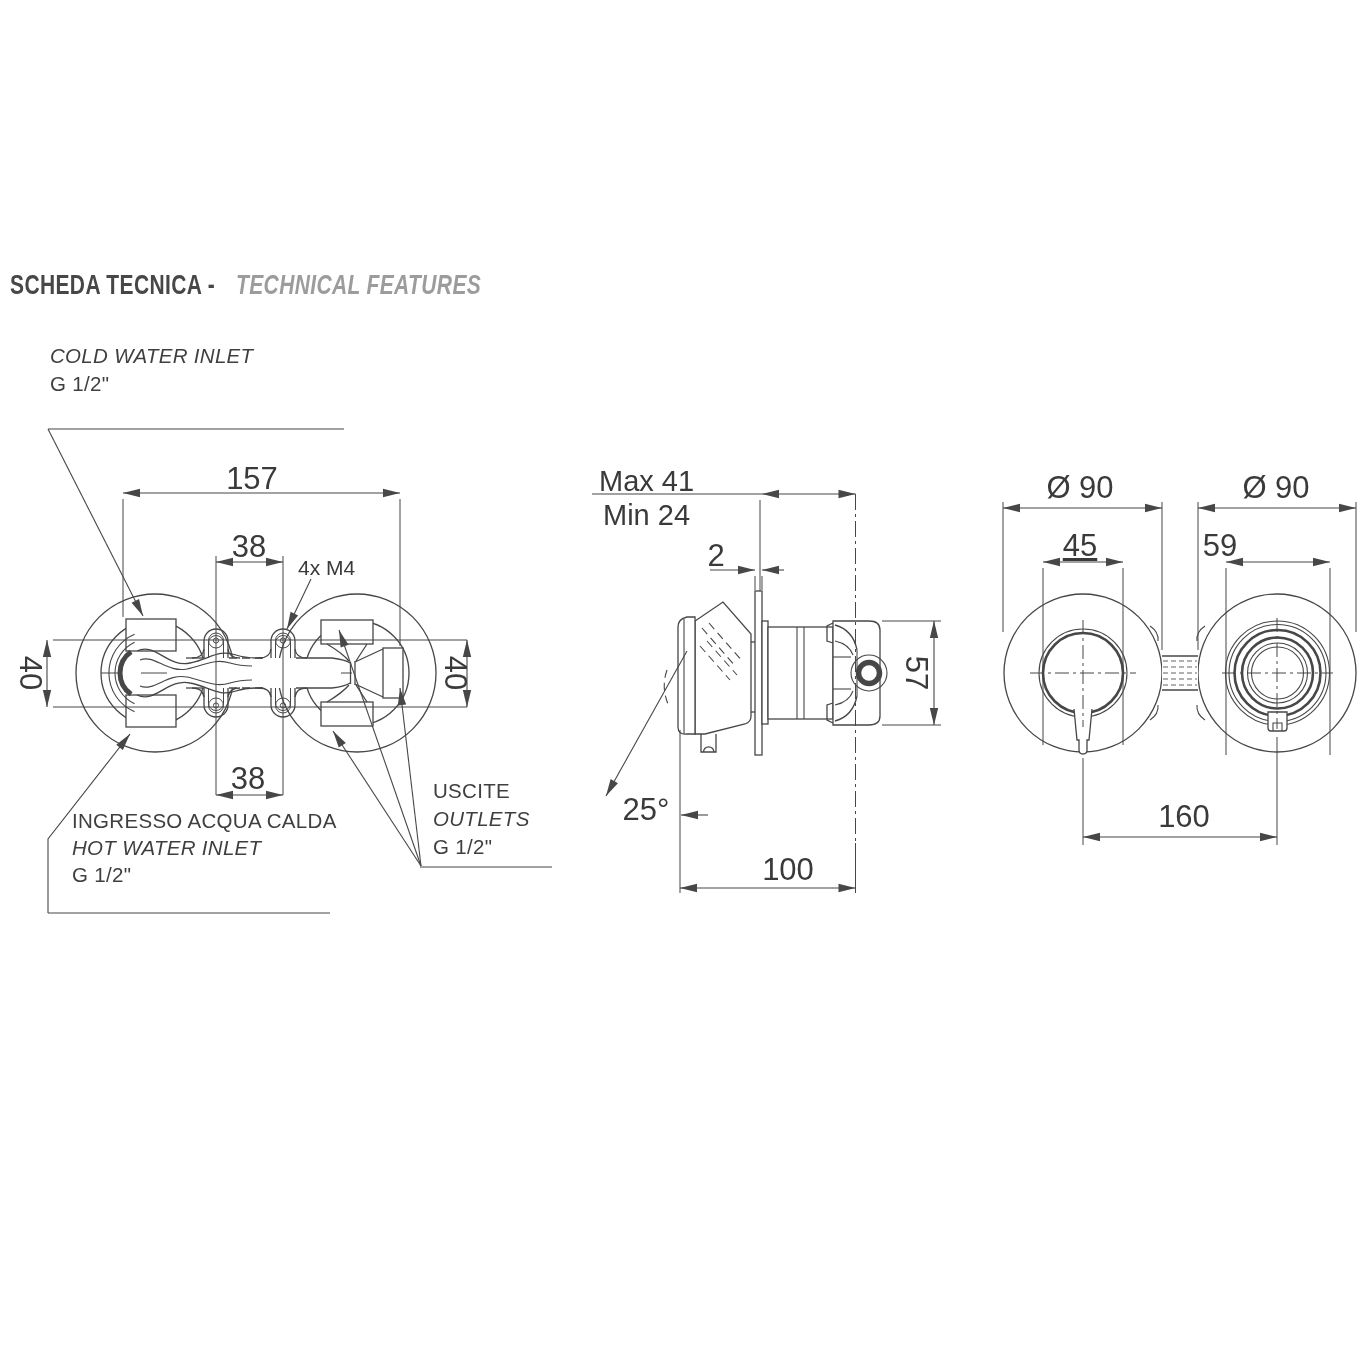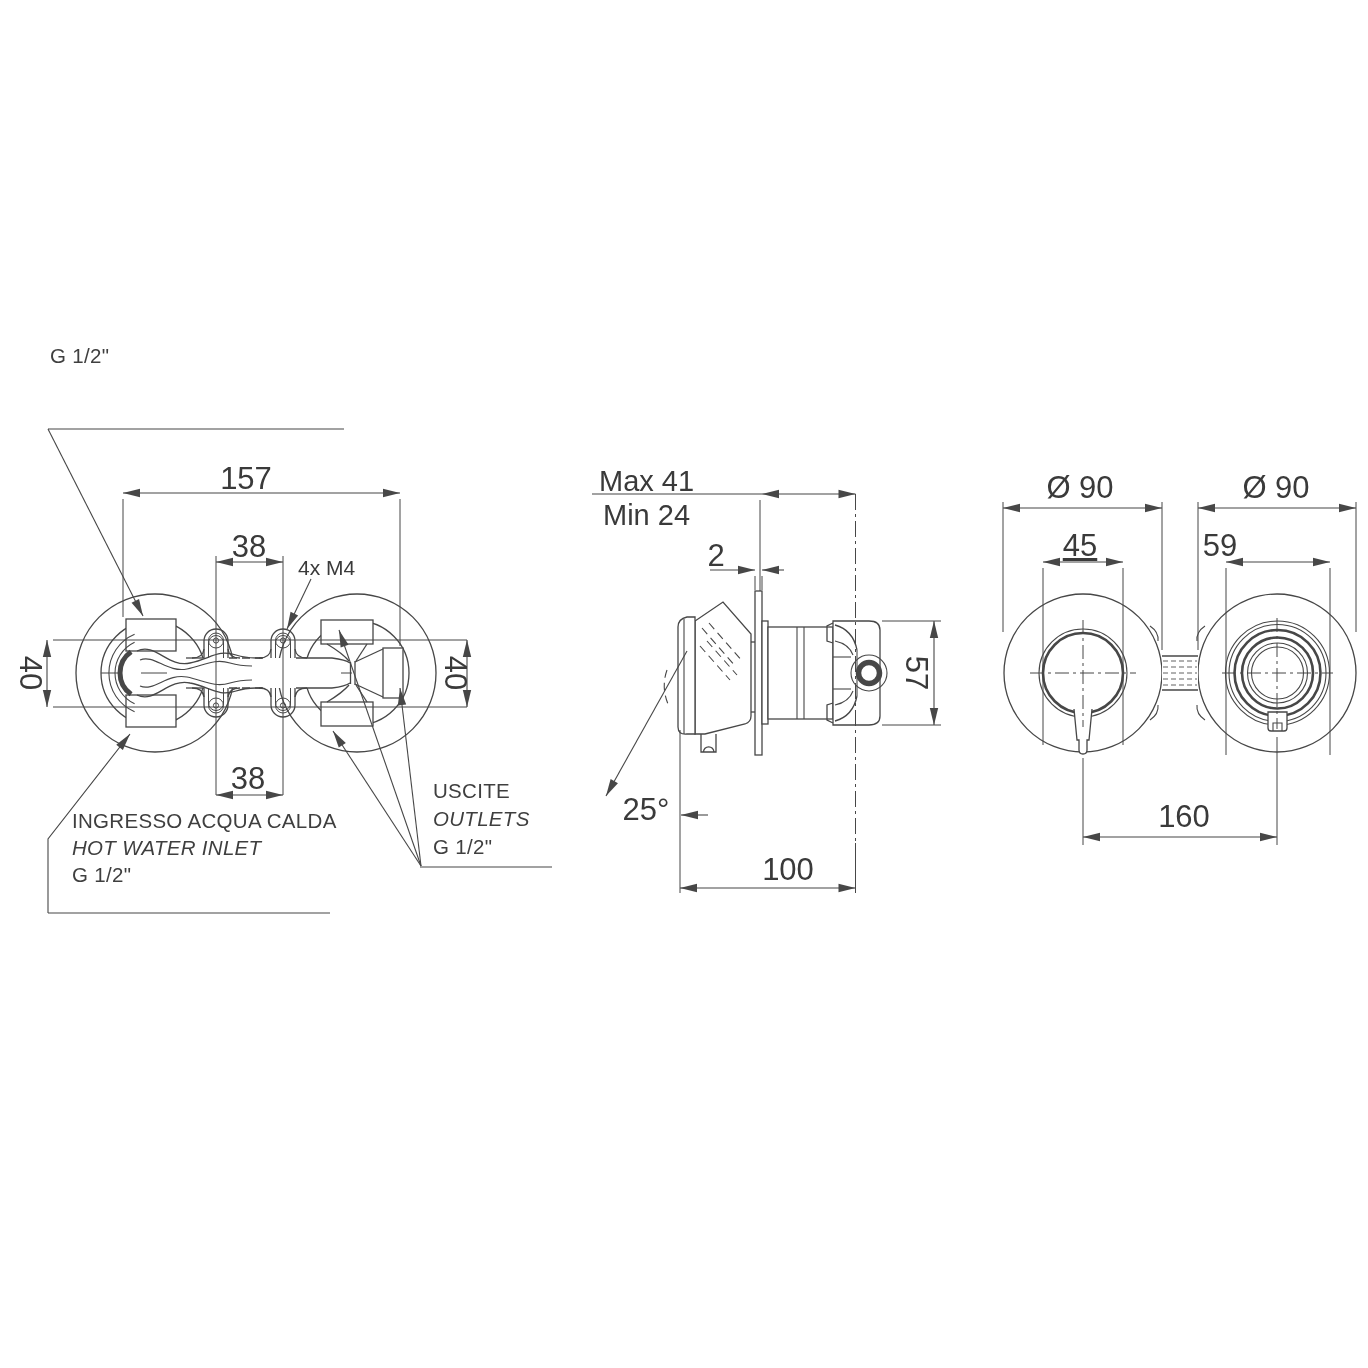--- a/index.html
+++ b/index.html
@@ -258,6 +258,10 @@
   </g>
 </svg>
 
+  <div class="title">
+    <span class="t1">SCHEDA TECNICA -</span>
+    <span class="t2">TECHNICAL FEATURES</span>
+  </div>
 
   <div class="txt lbl" style="left:50px;top:342px;">
     <div>G 1/2"</div>

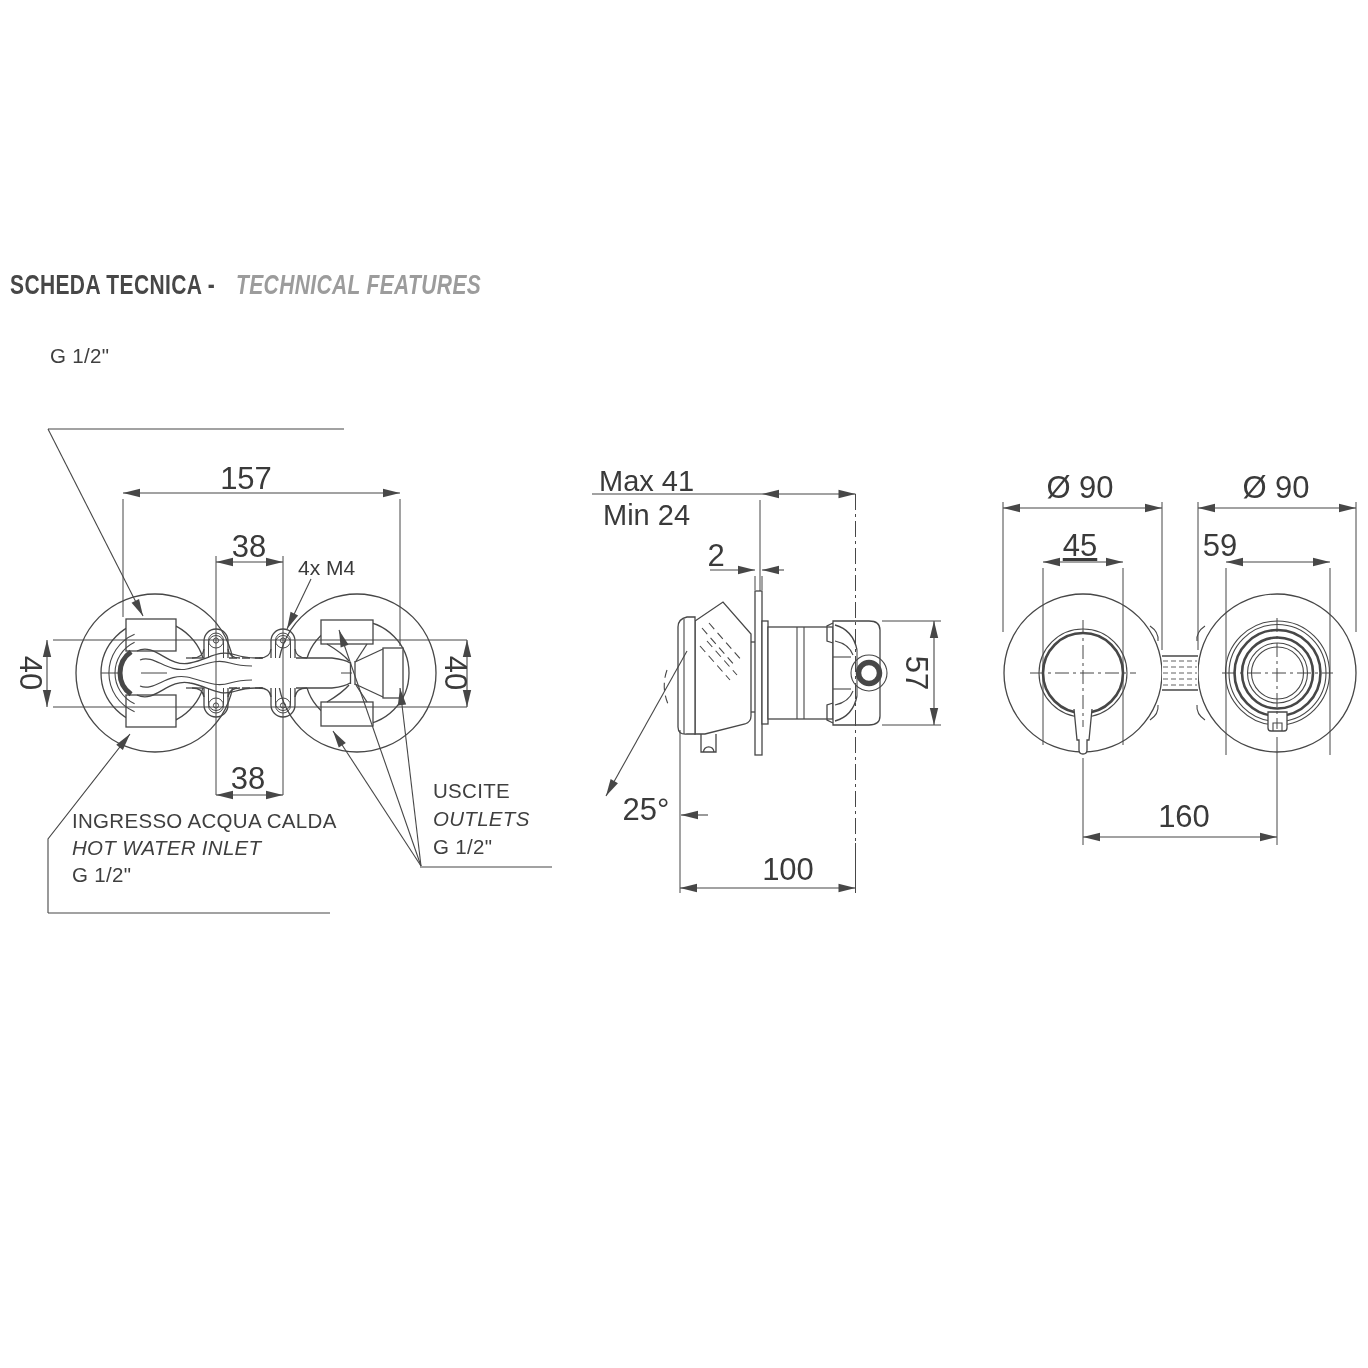--- a/index.html
+++ b/index.html
@@ -264,6 +264,7 @@
   </div>
 
   <div class="txt lbl" style="left:50px;top:342px;">
+    <div class="it">COLD WATER INLET</div>
     <div>G 1/2"</div>
   </div>
 

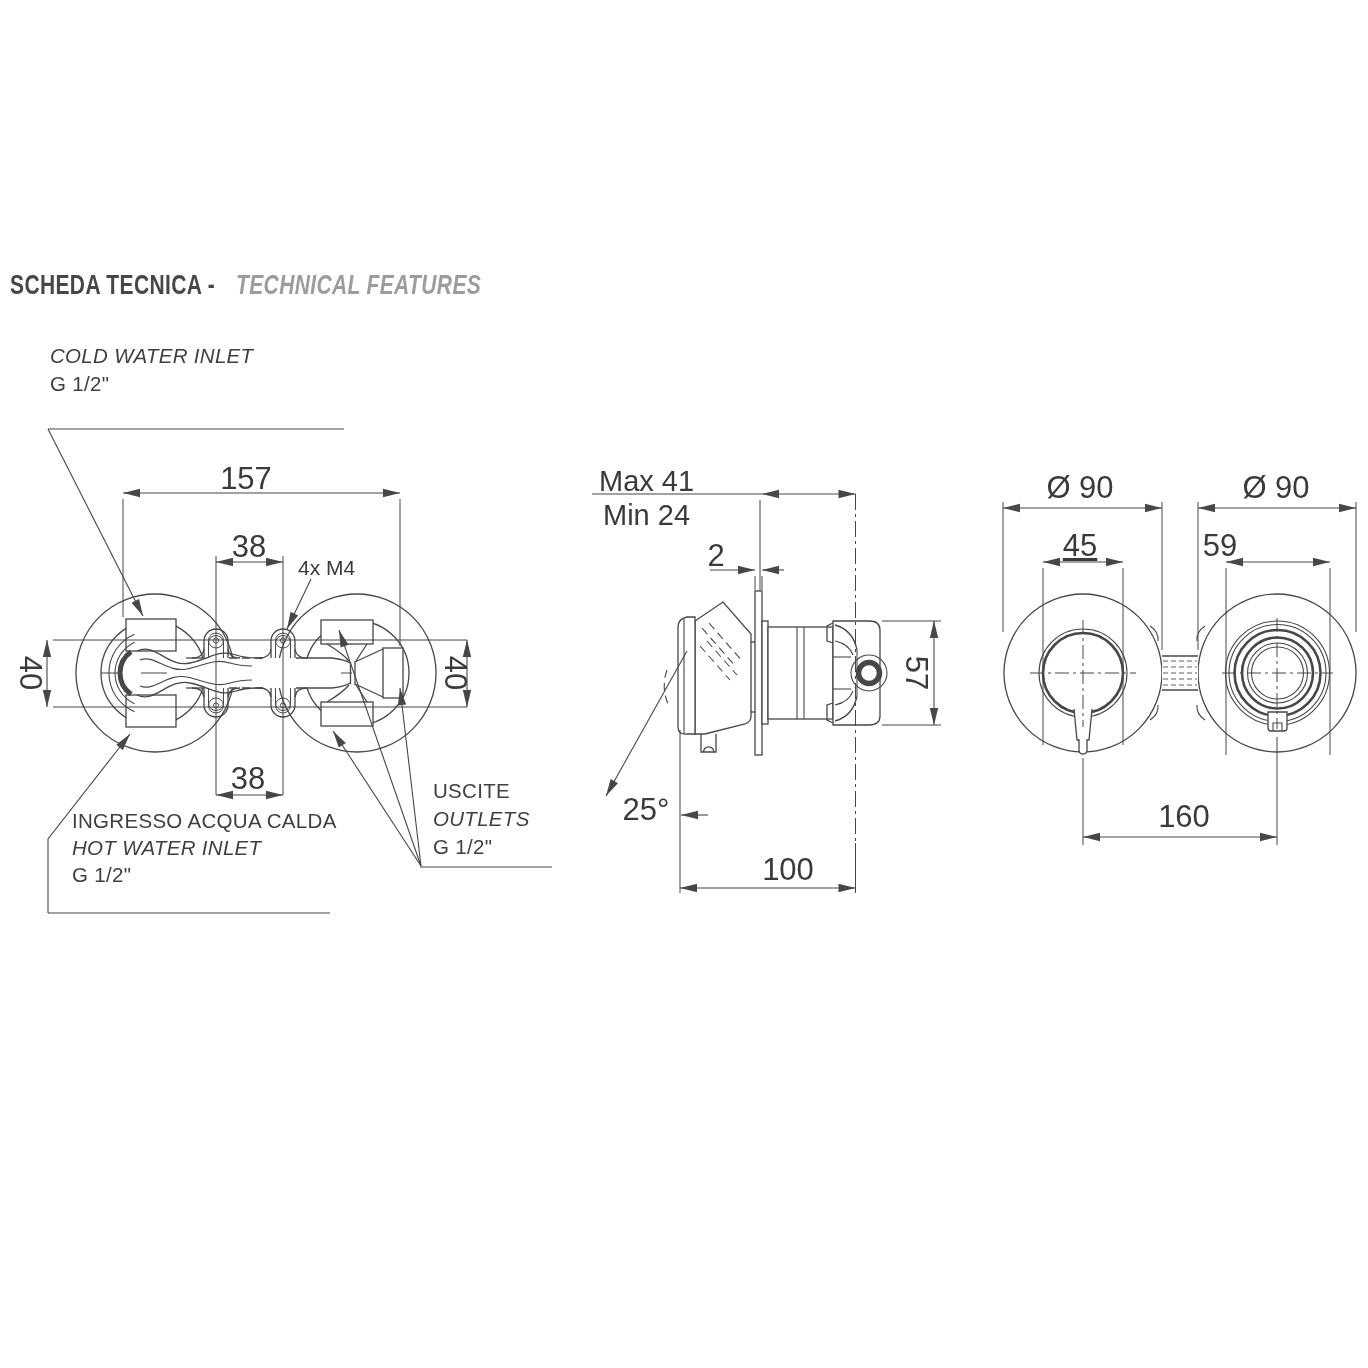--- a/index.html
+++ b/index.html
@@ -282,7 +282,7 @@
 
   <div class="txt note" style="left:298px;top:557px;">4x M4</div>
 
-  <div class="txt dim" style="left:246px;top:463px;text-align:right;">157</div>
+  <div class="txt dim" style="left:252px;top:463px;text-align:right;">157</div>
   <div class="txt dim" style="left:249px;top:531px;">38</div>
   <div class="txt dim" style="left:248px;top:763px;">38</div>
   <div class="txt dimv" style="left:30px;top:673px;">40</div>

